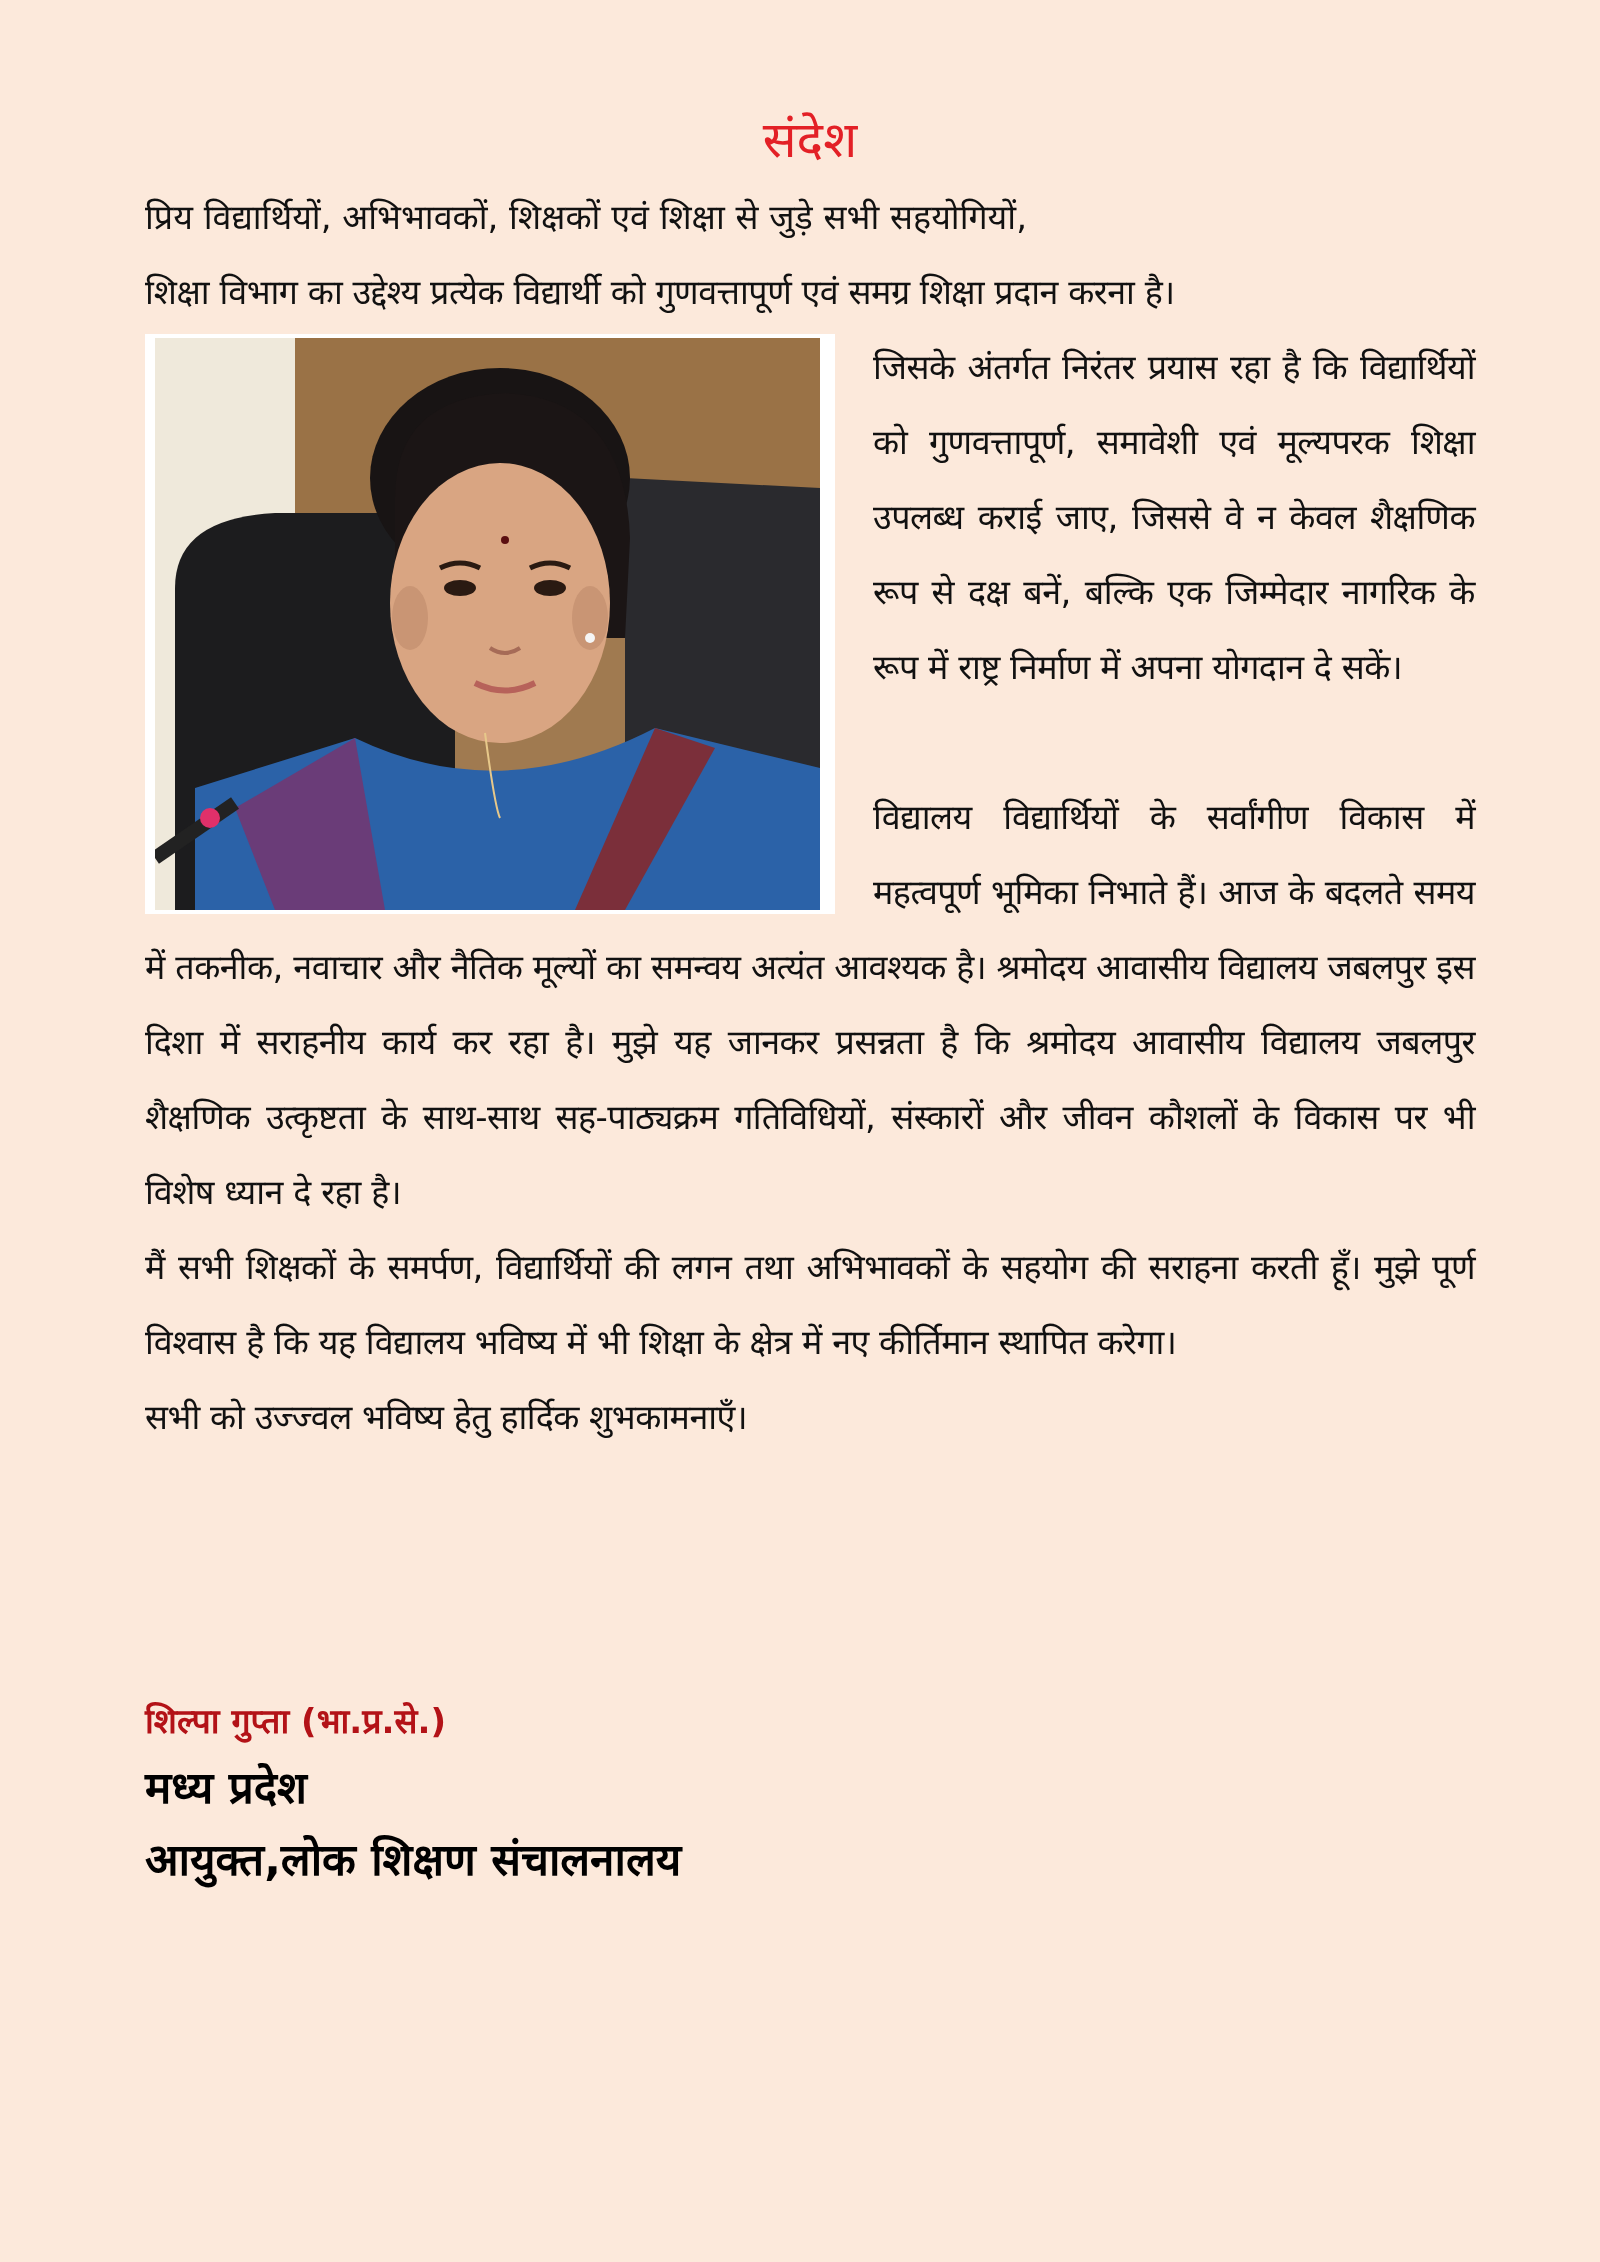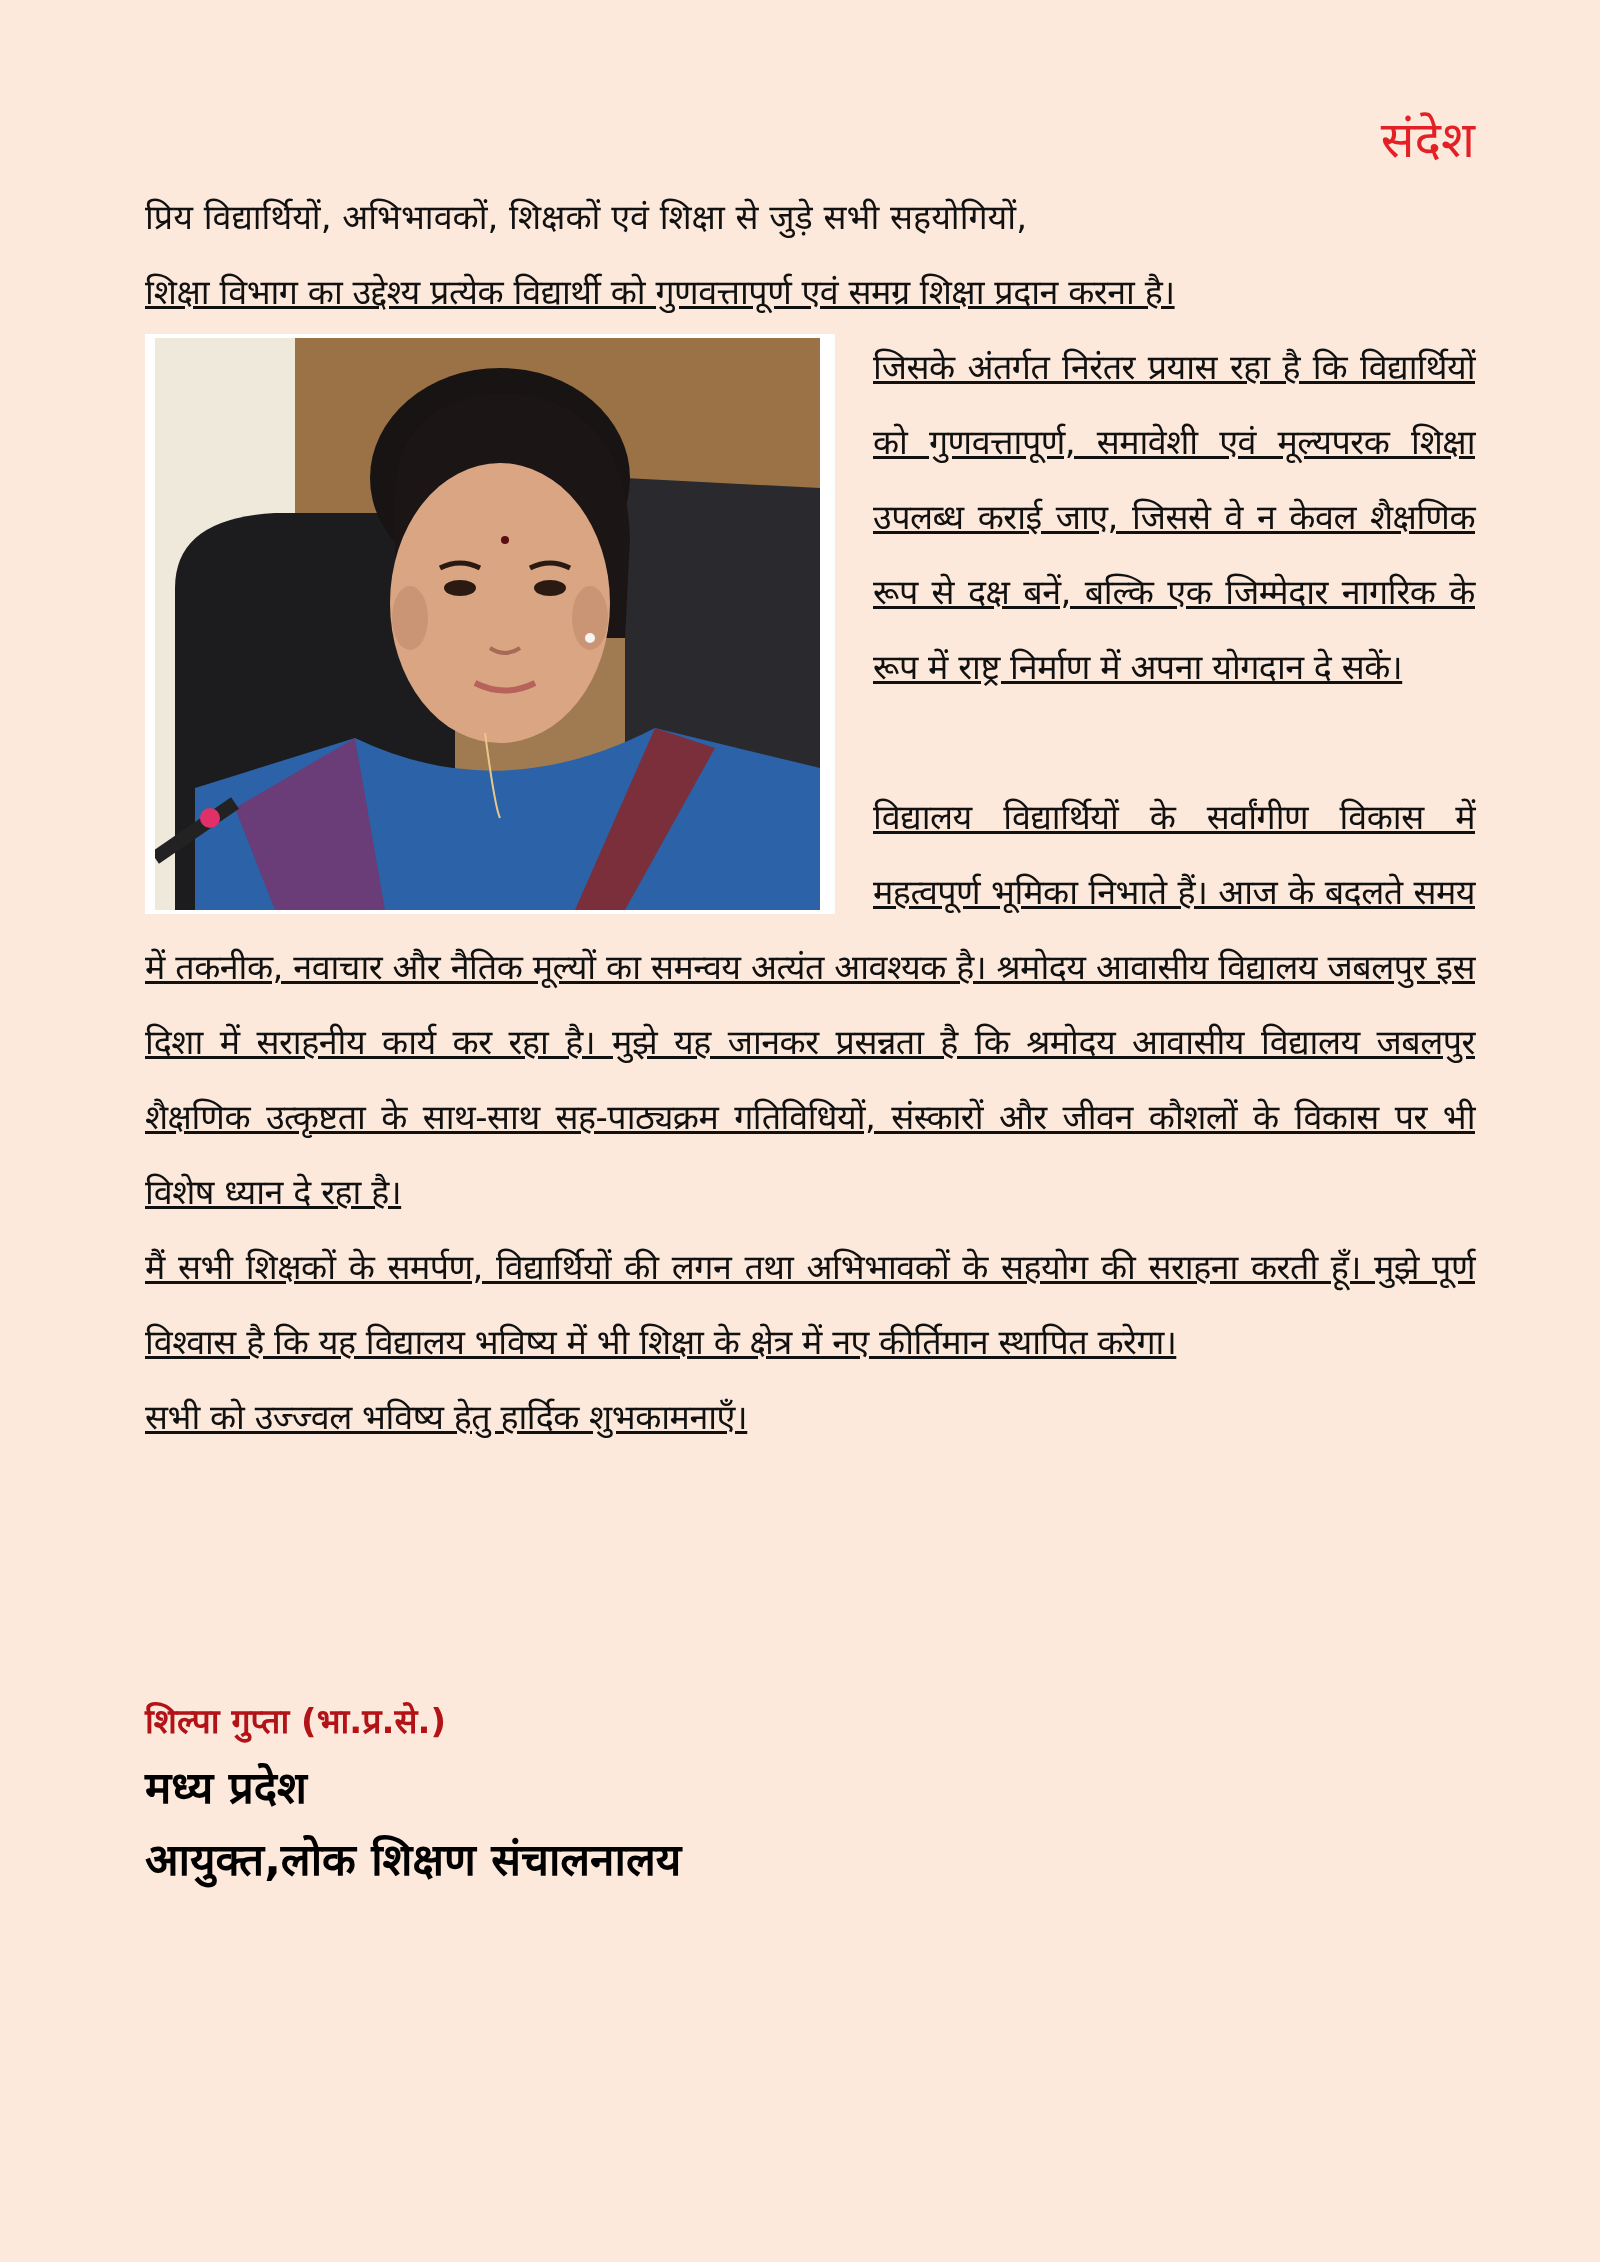--- a/index.html
+++ b/index.html
@@ -22,7 +22,7 @@
       width: 1330px;
     }
     .title {
-      text-align: right;
+      text-align: center;
       color: #e32026;
       font-size: 50px;
       line-height: 80px;

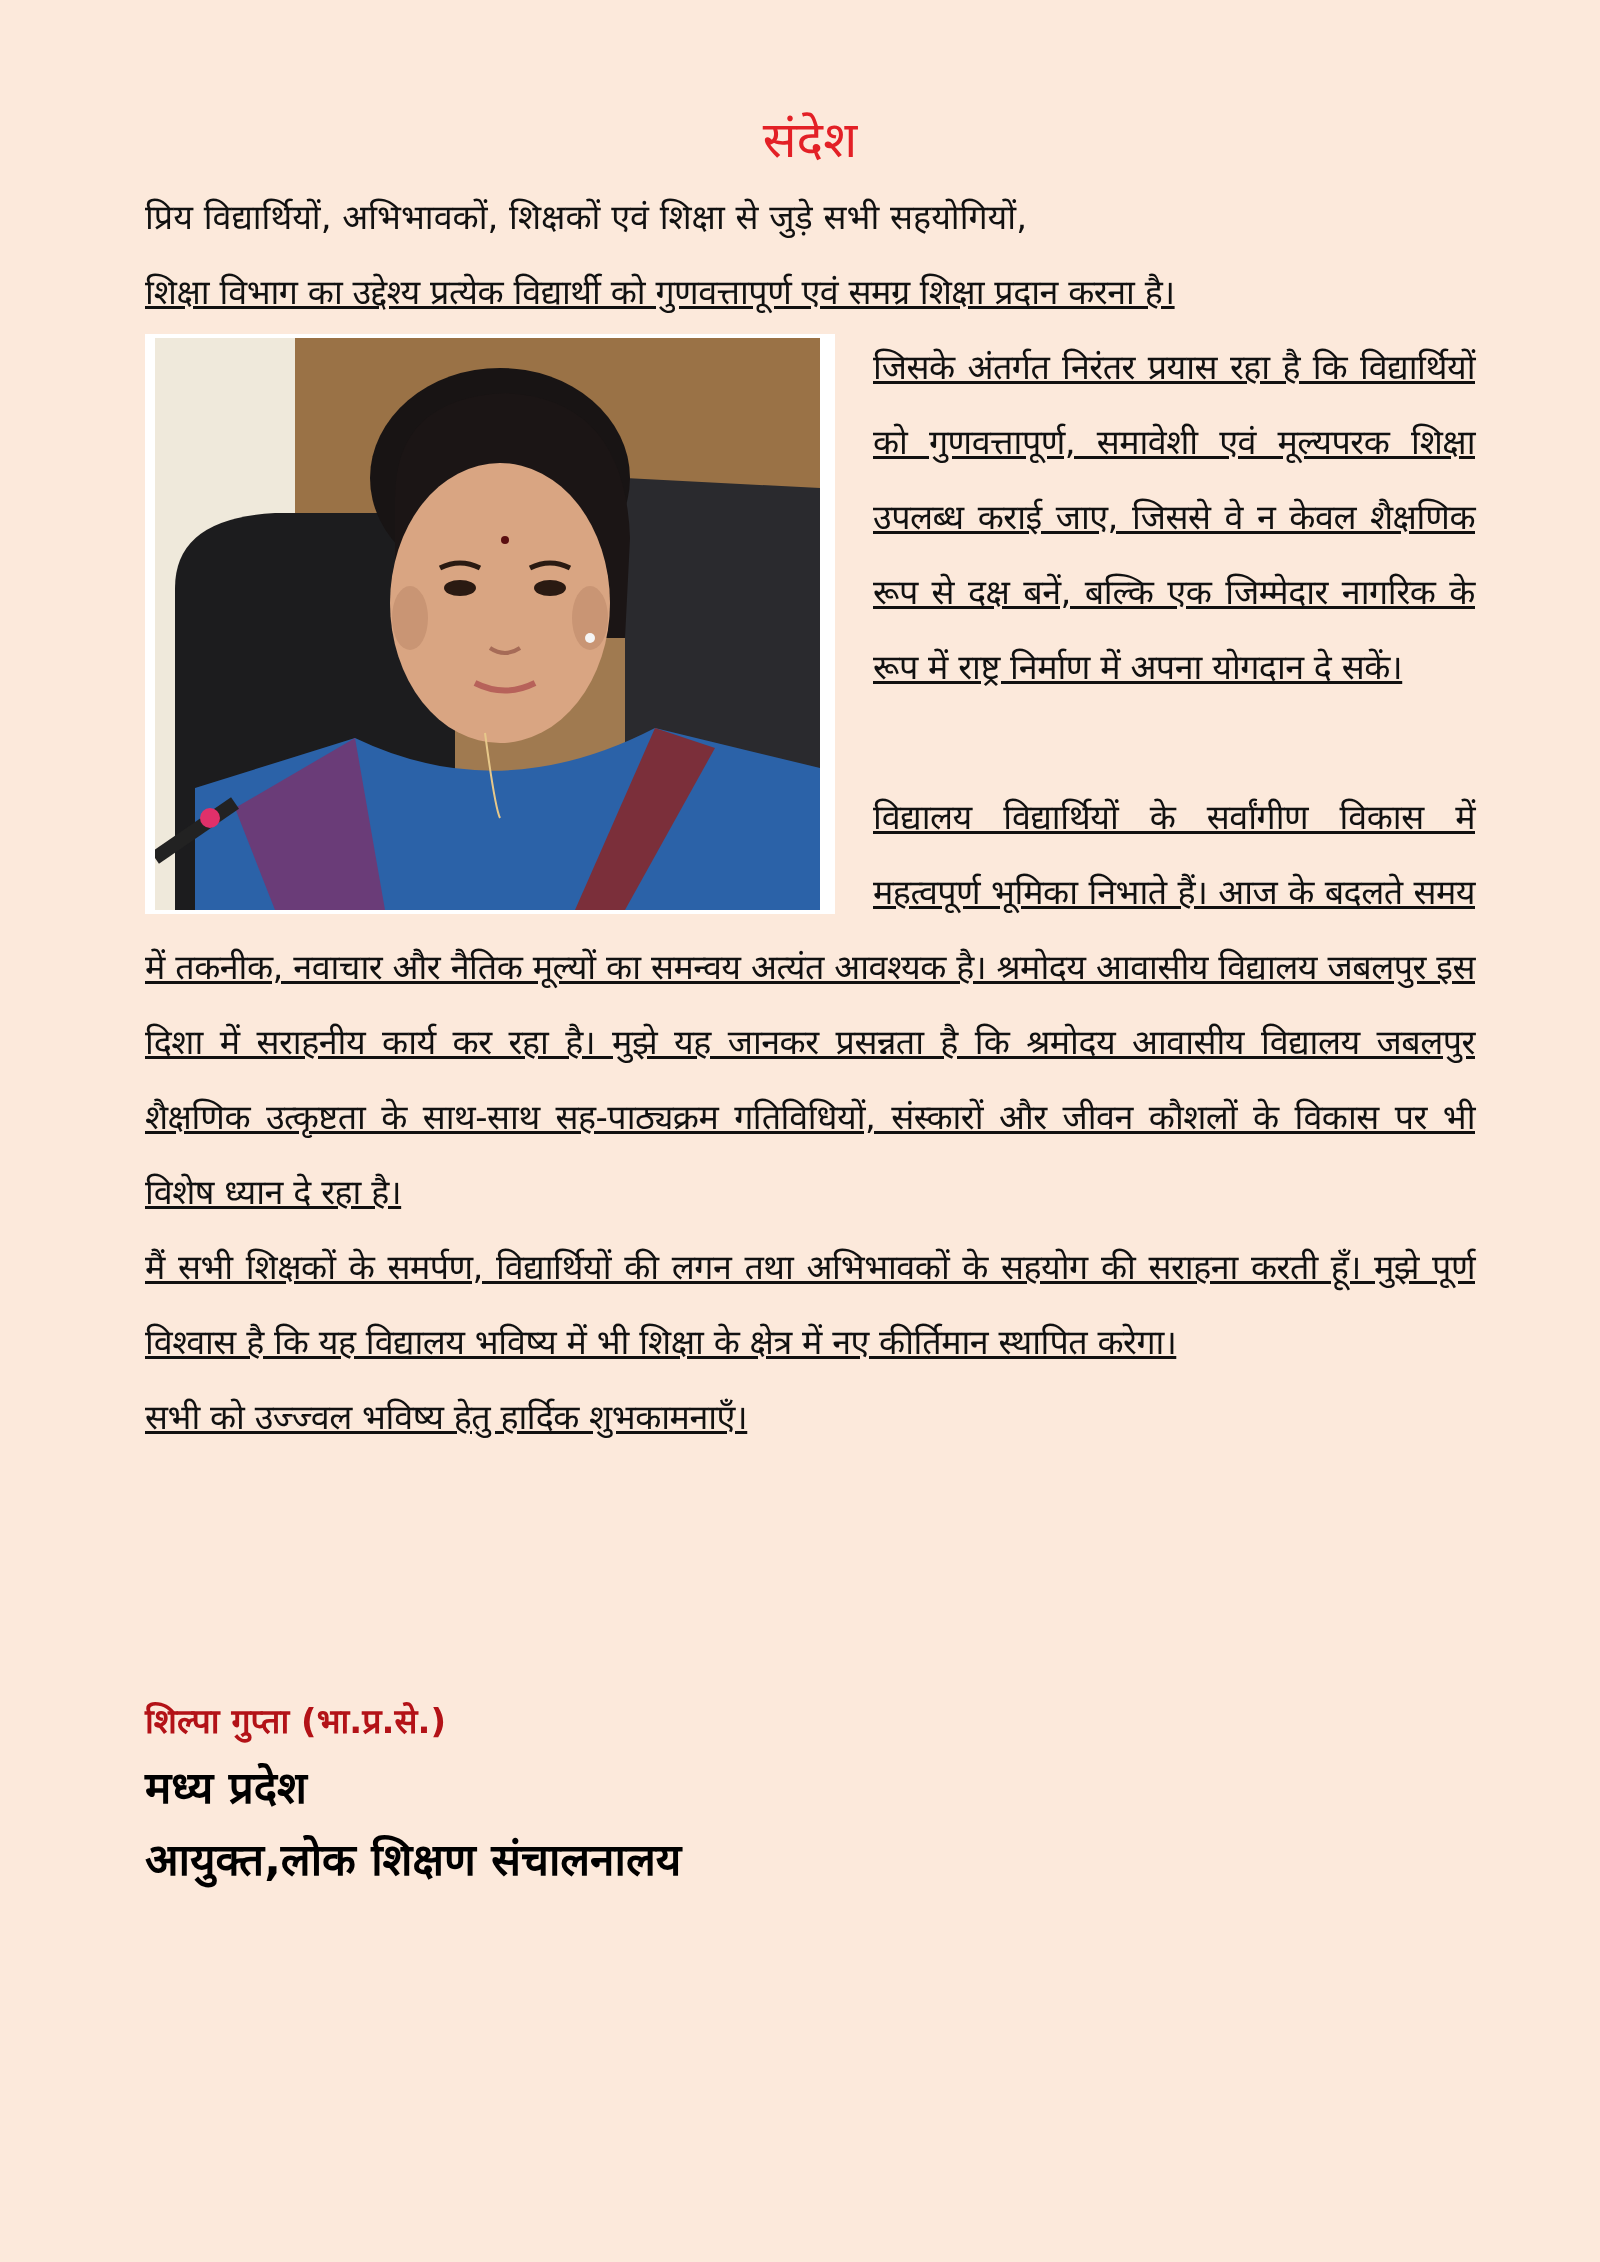--- a/index.html
+++ b/index.html
@@ -37,7 +37,6 @@
       text-align: justify;
       margin: 0;
       letter-spacing: -0.5px;
-      text-decoration: underline;
     }
     .salutation {
       margin: 0;

